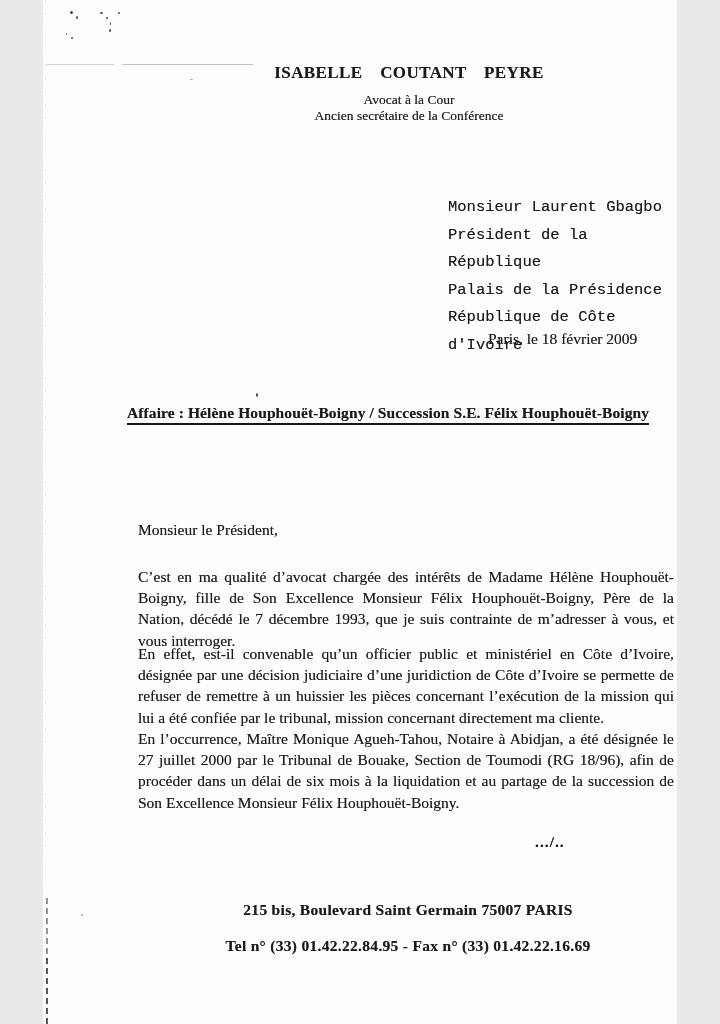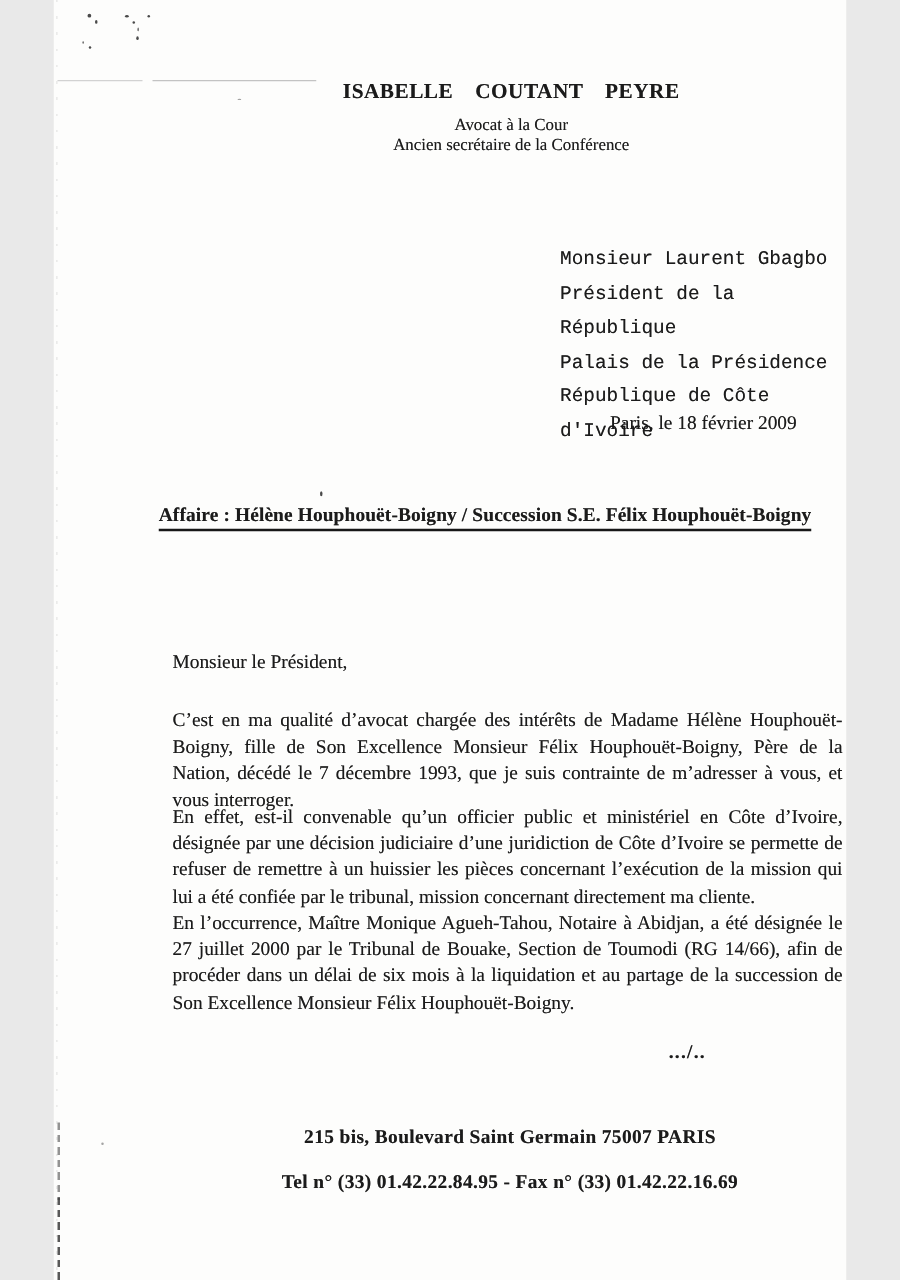--- a/index.html
+++ b/index.html
@@ -104,7 +104,7 @@
 
   <p class="para p0">C’est en ma qualité d’avocat chargée des intérêts de Madame Hélène Houphouët-Boigny, fille de Son Excellence Monsieur Félix Houphouët-Boigny, Père de la Nation, décédé le 7 décembre 1993, que je suis contrainte de m’adresser à vous, et vous interroger.</p>
   <p class="para p1">En effet, est-il convenable qu’un officier public et ministériel en Côte d’Ivoire, désignée par une décision judiciaire d’une juridiction de Côte d’Ivoire se permette de refuser de remettre à un huissier les pièces concernant l’exécution de la mission qui lui a été confiée par le tribunal, mission concernant directement ma cliente.</p>
-  <p class="para p2">En l’occurrence, Maître Monique Agueh-Tahou, Notaire à Abidjan, a été désignée le 27 juillet 2000 par le Tribunal de Bouake, Section de Toumodi (RG 14/66), afin de procéder dans un délai de six mois à la liquidation et au partage de la succession de Son Excellence Monsieur Félix Houphouët-Boigny.</p>
+  <p class="para p2">En l’occurrence, Maître Monique Agueh-Tahou, Notaire à Abidjan, a été désignée le 27 juillet 2000 par le Tribunal de Bouake, Section de Toumodi (RG 18/96), afin de procéder dans un délai de six mois à la liquidation et au partage de la succession de Son Excellence Monsieur Félix Houphouët-Boigny.</p>
 
   <div class="continuation">.../..</div>
 

